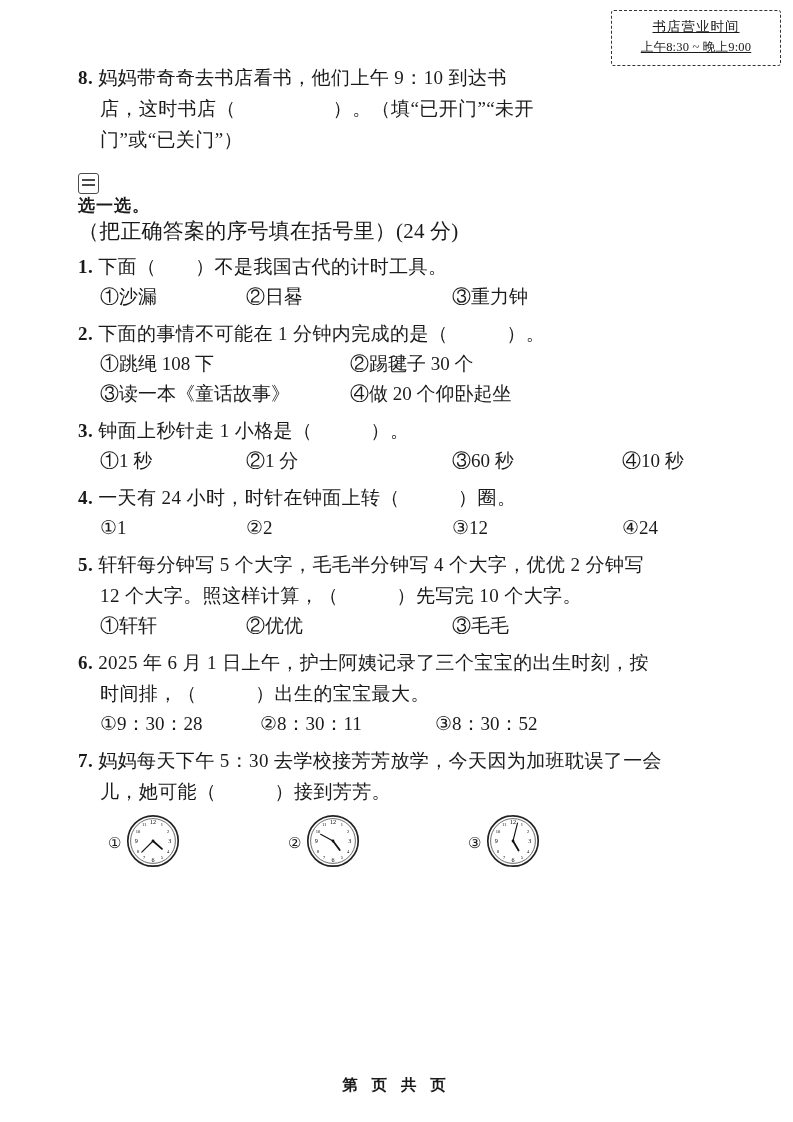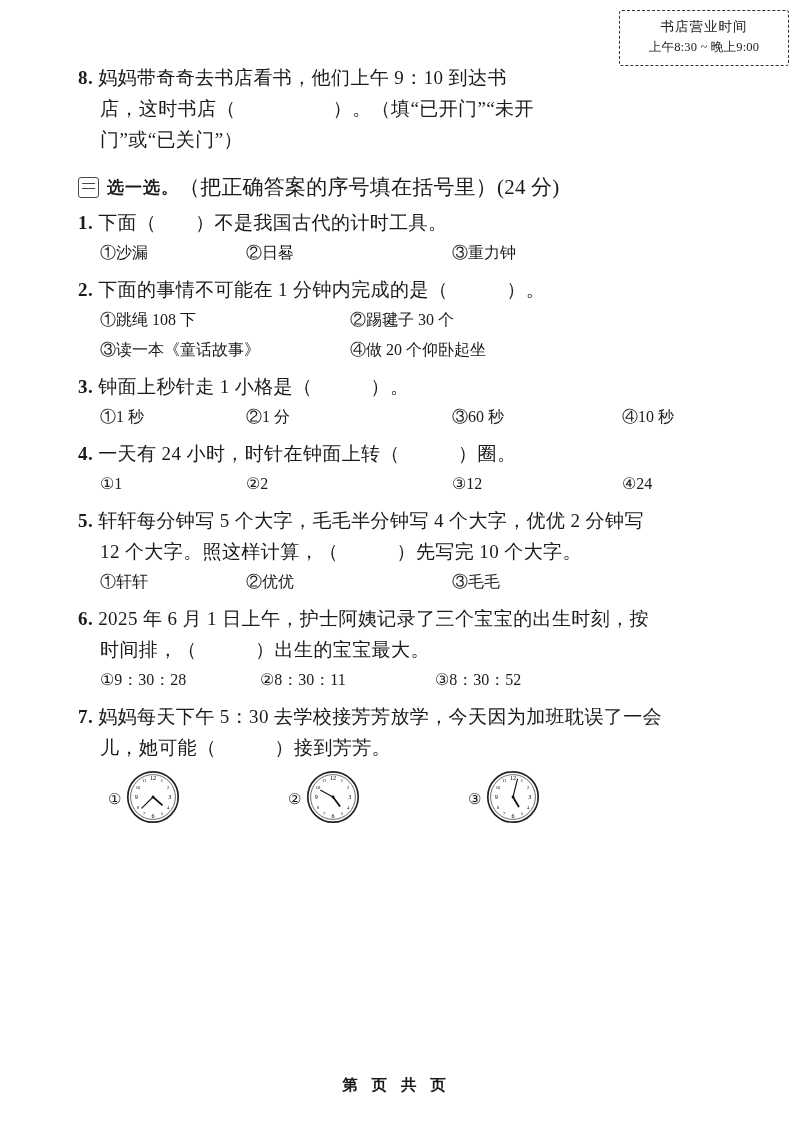--- a/index.html
+++ b/index.html
@@ -45,7 +45,7 @@
   
   .store-box {
     position: absolute;
-    right: 4px;
+    right: 12px;
     top: 10px;
     width: 160px;
     border: 1px dashed #333;
@@ -54,6 +54,7 @@
     padding: 6px 4px 8px 4px;
     line-height: 20px;
     background: #fff;
+    text-decoration: underline;
   }
   .store-box .t1 {
     font-size: 13.5px;

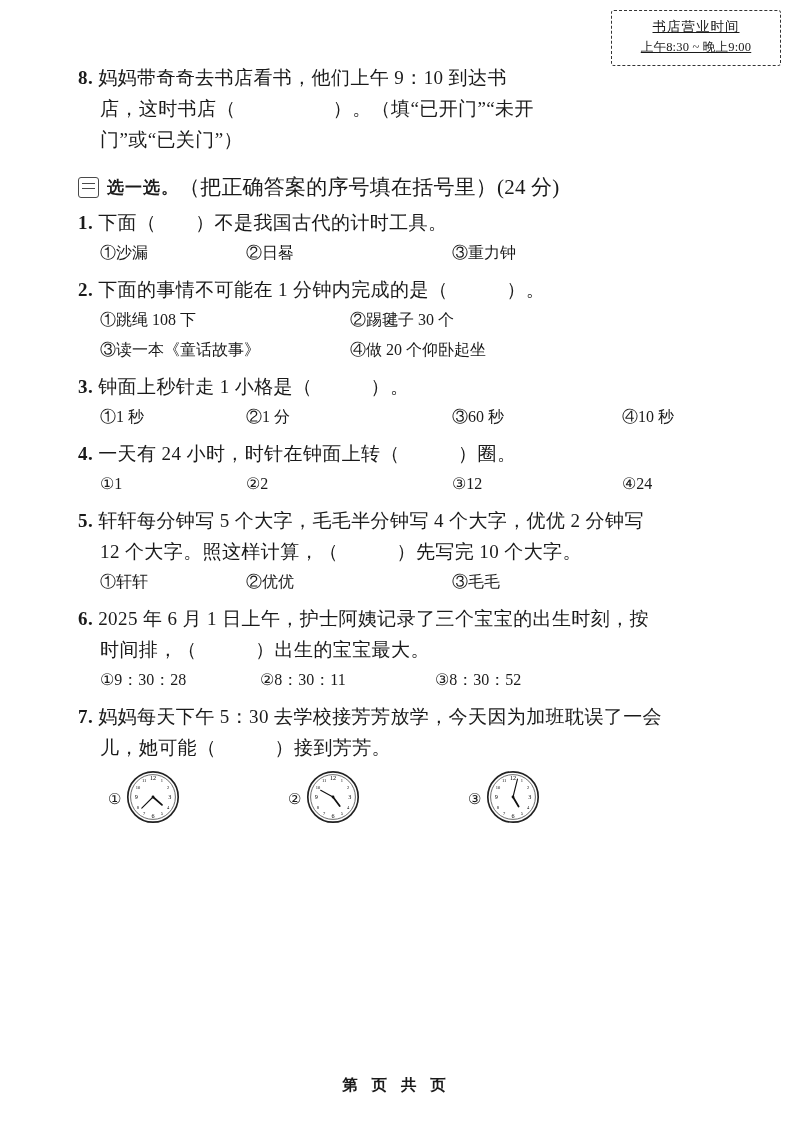--- a/index.html
+++ b/index.html
@@ -69,7 +69,7 @@
   .section {
     margin: 18px 0 6px 0;
     display: flex;
-    align-items: center;
+    flex-direction: column;
   }
   .sec-icon {
     width: 19px;

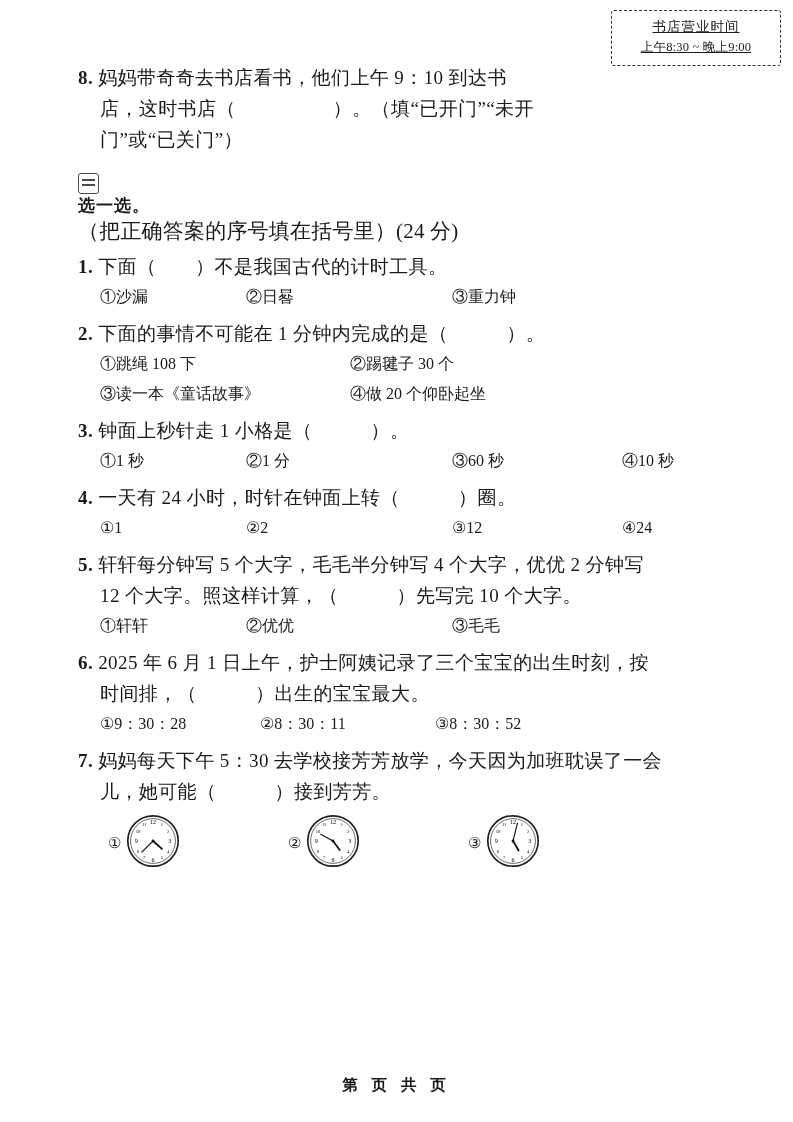--- a/index.html
+++ b/index.html
@@ -106,7 +106,7 @@
   .opts {
     display: flex;
     padding-left: 22px;
-    font-size: 16px;
+    font-size: 19px;
     line-height: 30px;
   }
   .opt {

